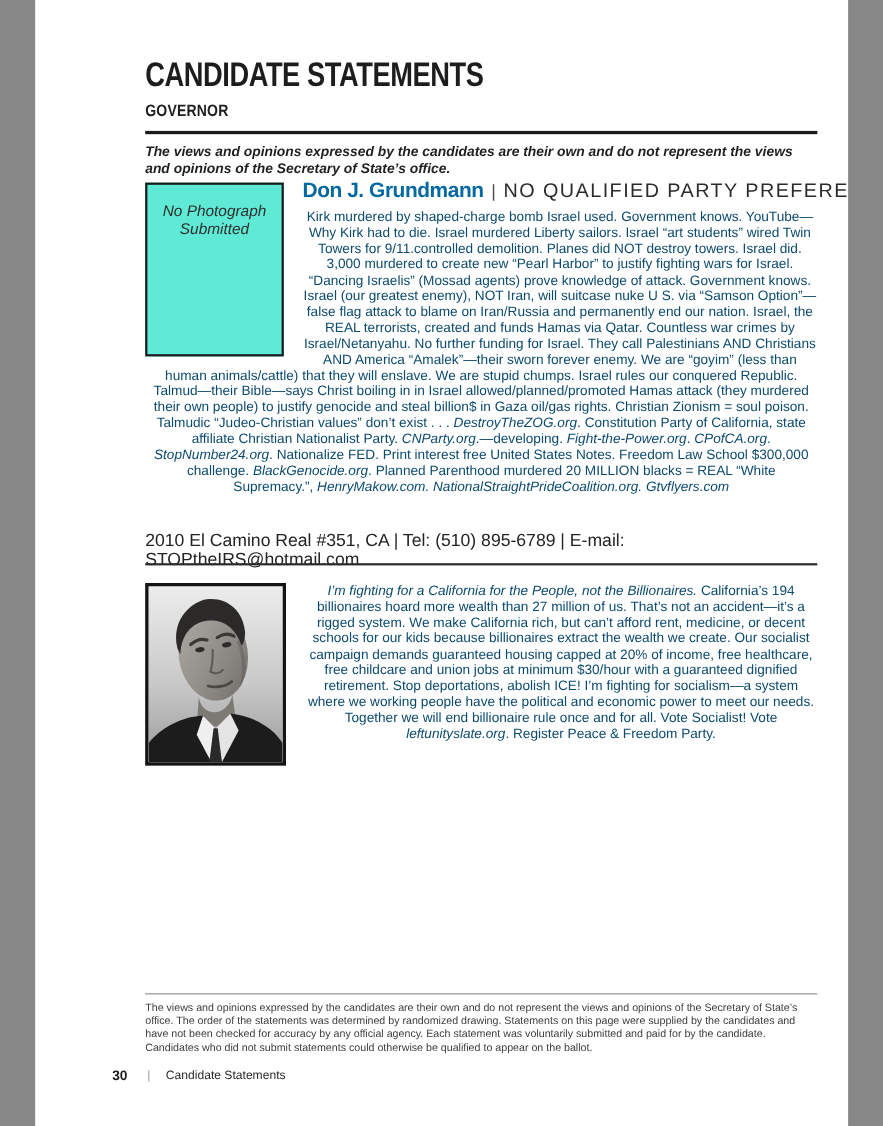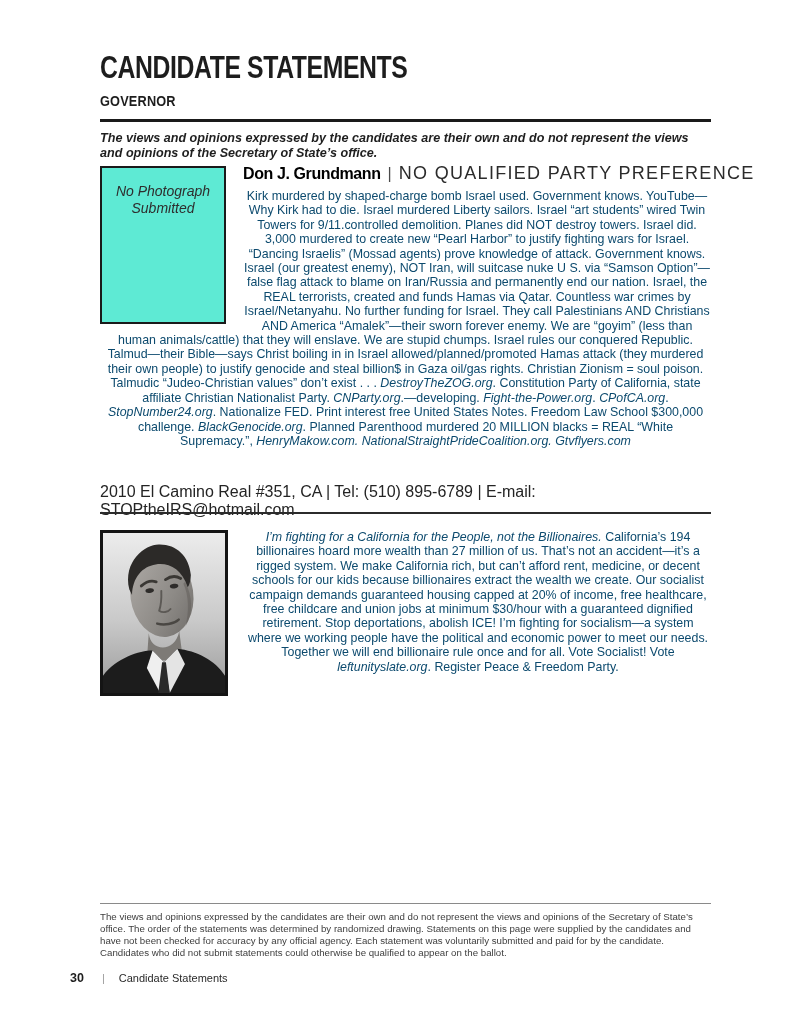--- a/index.html
+++ b/index.html
@@ -5,7 +5,7 @@
   * { margin:0; padding:0; box-sizing:border-box; }
   html,body { background:#888; }
   .page {
-    position:relative; width:803px; height:1024px; background:#ffffff;
+    position:relative; width:739px; height:1024px; background:#ffffff;
     margin:0 auto; font-family:"Liberation Sans", sans-serif; color:#2d2d2d;
     overflow:hidden;
   }

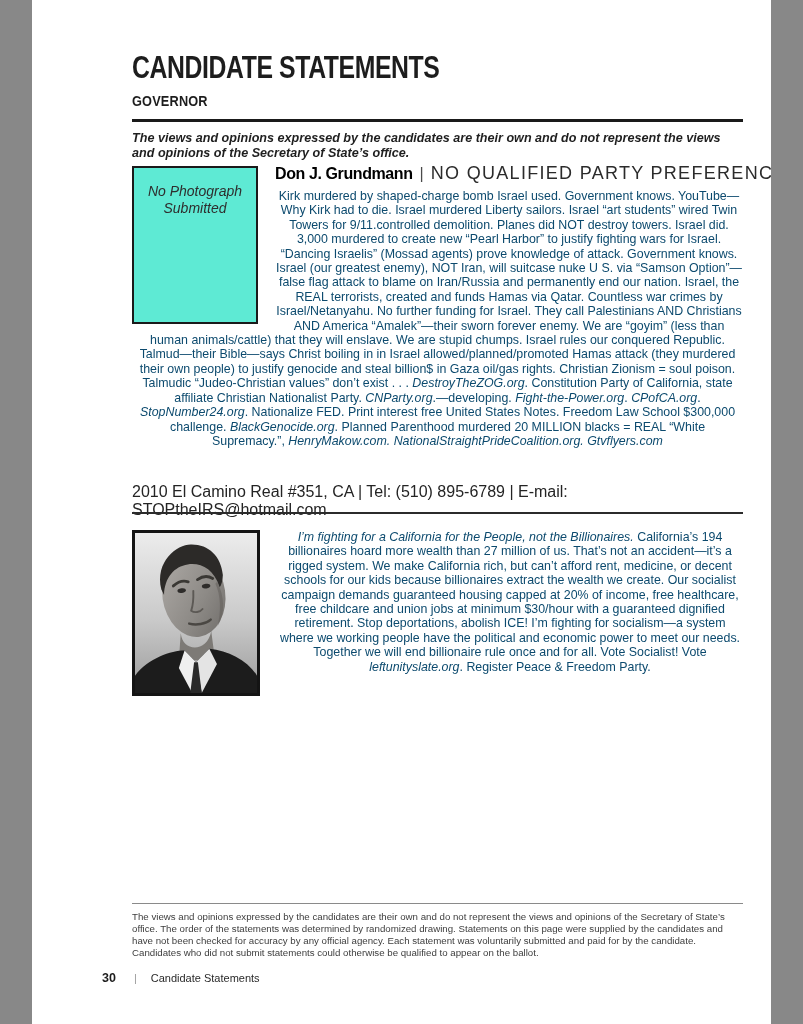--- a/index.html
+++ b/index.html
@@ -37,7 +37,7 @@
   .no-photo-text { font-style:italic; font-size:14px; line-height:17px; color:#2e2e2e; }
 
   .cand-heading { white-space:nowrap; margin-bottom:5px; }
-  .cand-name { font-size:16px; font-weight:bold; letter-spacing:-0.4px; color:#000000; }
+  .cand-name { font-size:19px; font-weight:bold; letter-spacing:-0.4px; color:#0369a1; }
   .heading-sep { font-size:16px; font-weight:normal; color:#4a4a4a; margin:0 7px; }
   .cand-party { font-size:18px; letter-spacing:1.3px; color:#2b2b2b; }
 

